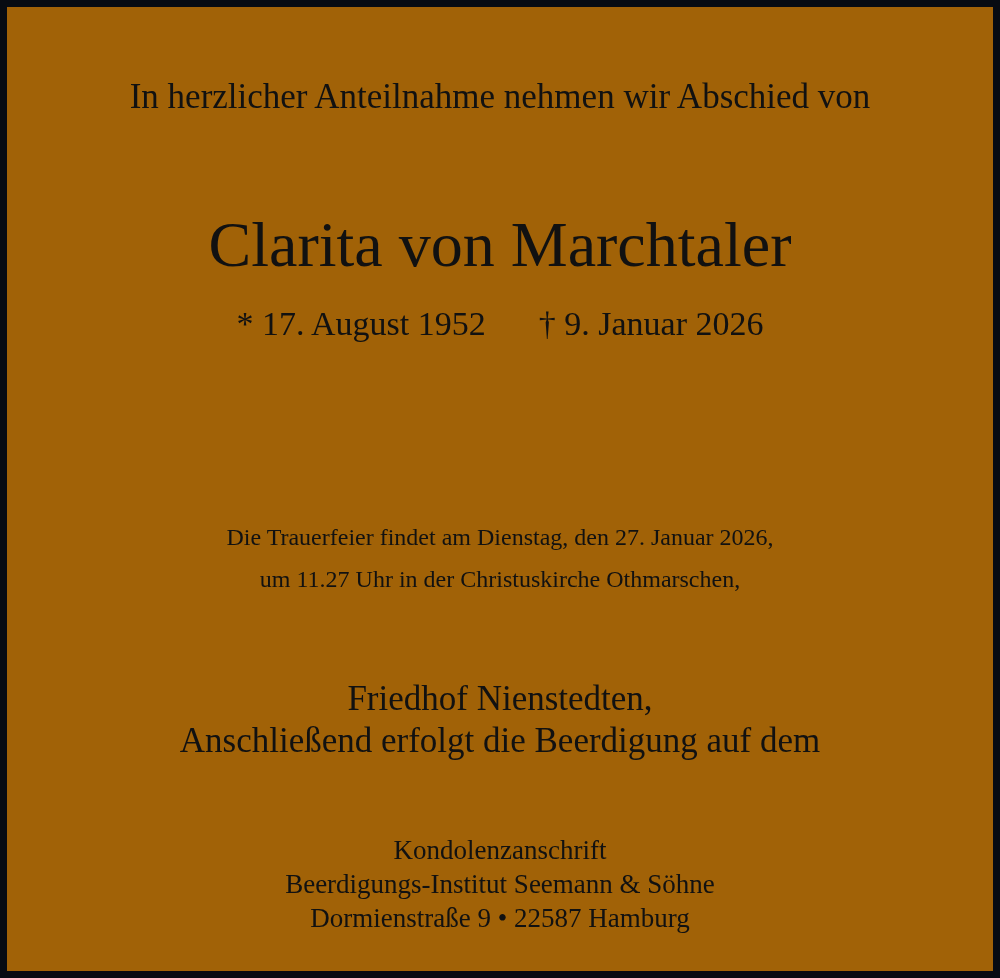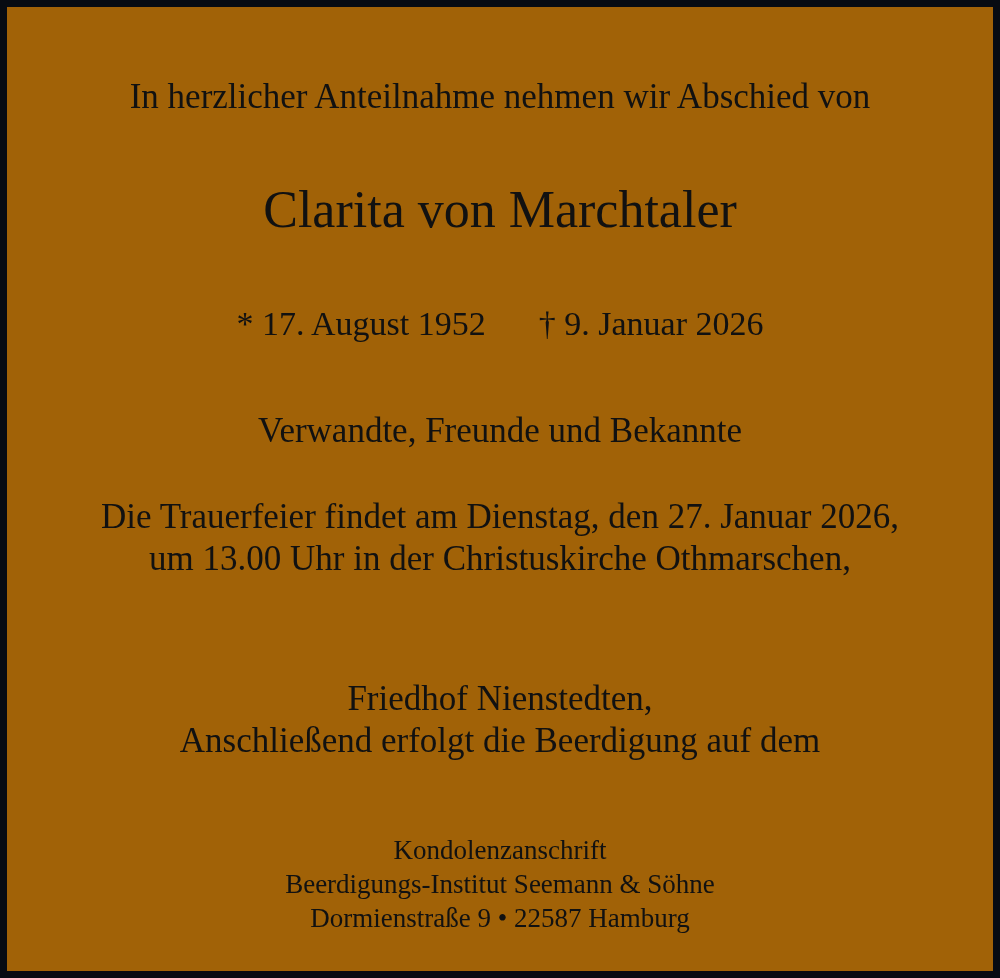--- a/index.html
+++ b/index.html
@@ -13,7 +13,7 @@
   }
   .line { position: absolute; left: 0; right: 0; white-space: nowrap; }
   .intro { top: 70px; font-size: 35px; }
-  .name { top: 173px; font-size: 52px; letter-spacing: 0px; }
+  .name { top: 201px; font-size: 64px; letter-spacing: 0px; }
   .dates { top: 298px; font-size: 34px; }
   .dates .gap { display: inline-block; width: 36px; }
   .mourners { top: 404px; font-size: 35px; }

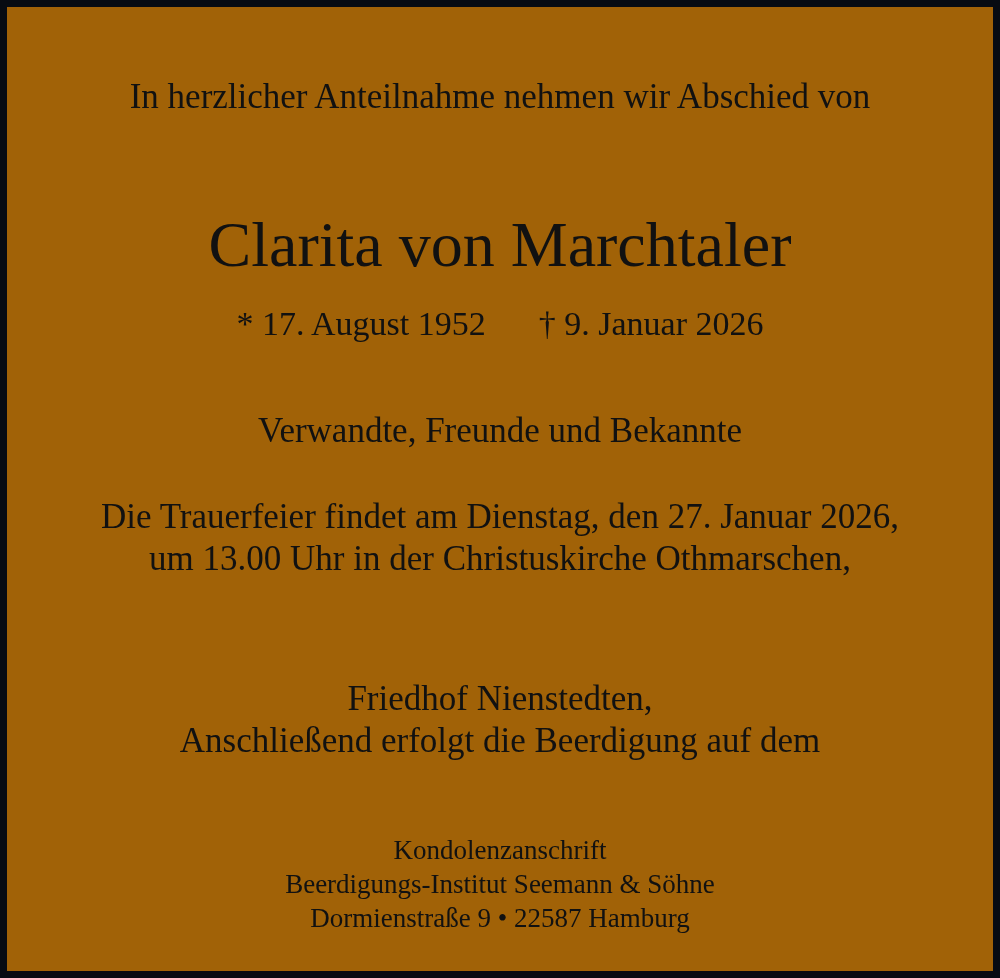--- a/index.html
+++ b/index.html
@@ -34,7 +34,6 @@
     <span>†</span>
     <span>9. Januar 2026</span>
   </div>
-  <div class="line mourners">Verwandte, Freunde und Bekannte</div>
   <div class="line service">
     <div>Die Trauerfeier findet am Dienstag, den 27. Januar 2026,</div>
     <div>um 13.00 Uhr in der Christuskirche Othmarschen,</div>

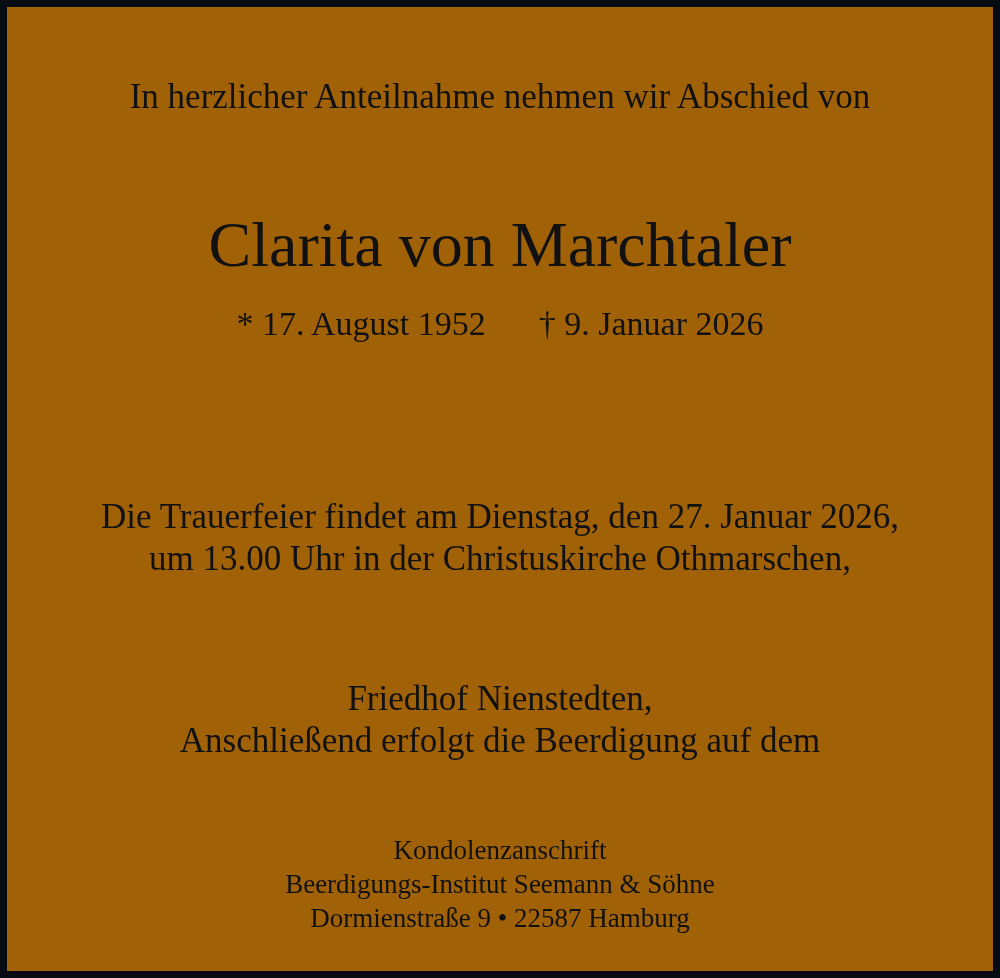--- a/index.html
+++ b/index.html
@@ -17,7 +17,7 @@
   .dates { top: 298px; font-size: 34px; }
   .dates .gap { display: inline-block; width: 36px; }
   .mourners { top: 404px; font-size: 35px; }
-  .service { top: 489px; font-size: 35px; line-height: 42px; }
+  .service { top: 509px; font-size: 24px; line-height: 42px; }
   .burial { top: 671px; font-size: 35px; line-height: 42px; }
   .condolence { top: 826px; font-size: 27px; line-height: 34px; }
 </style>

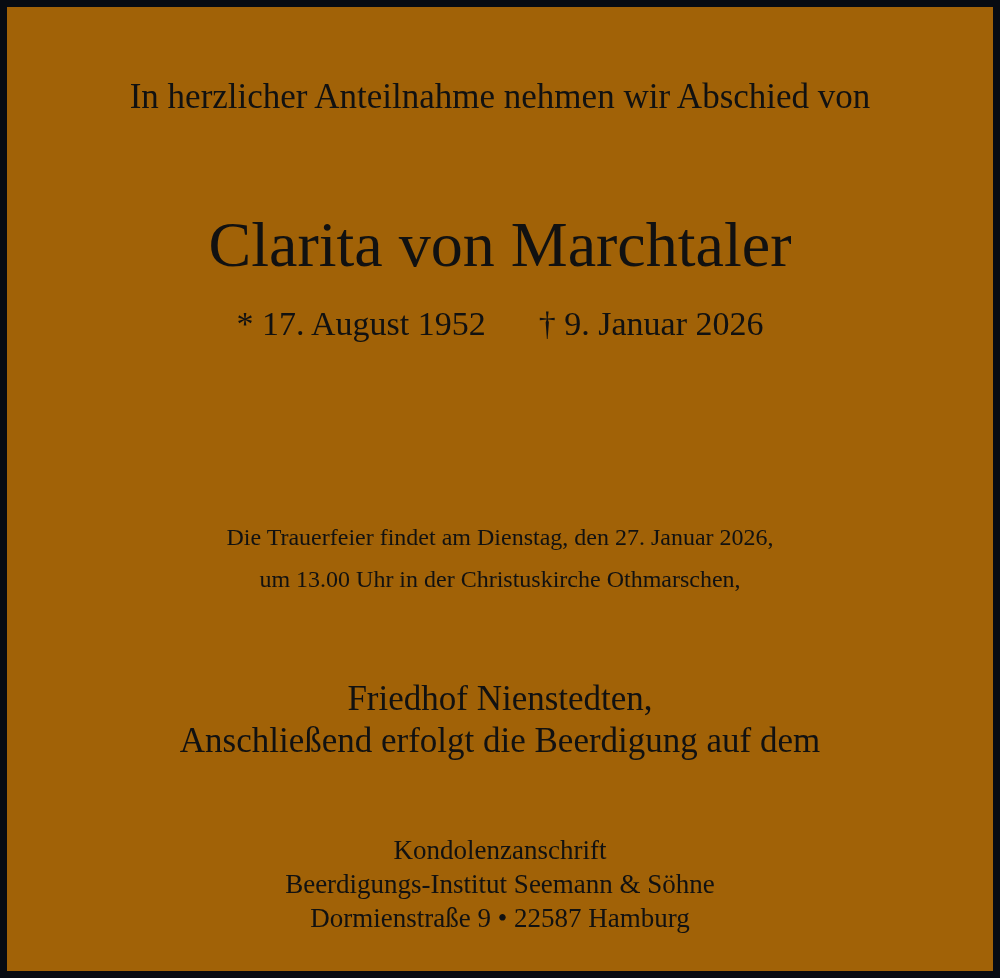--- a/index.html
+++ b/index.html
@@ -36,7 +36,7 @@
   </div>
   <div class="line service">
     <div>Die Trauerfeier findet am Dienstag, den 27. Januar 2026,</div>
-    <div>um 13.00 Uhr in der Christuskirche Othmarschen,</div>
+    <div>um 11.27 Uhr in der Christuskirche Othmarschen,</div>
   </div>
   <div class="line burial">
     <div>Friedhof Nienstedten,</div>

